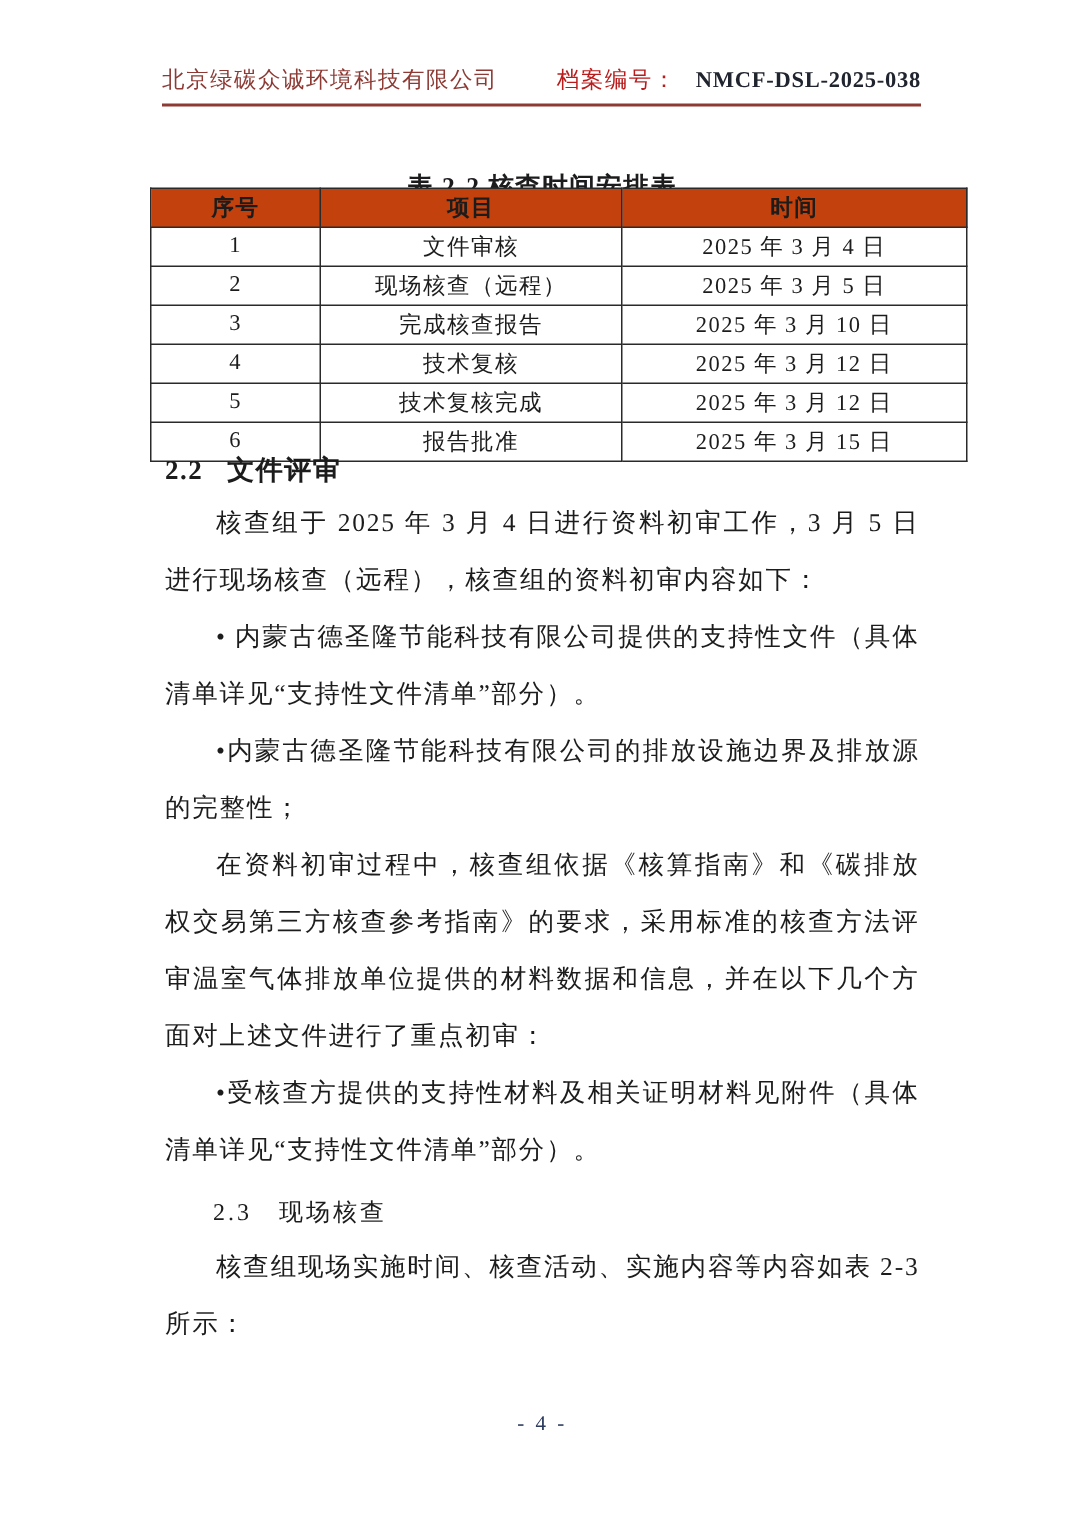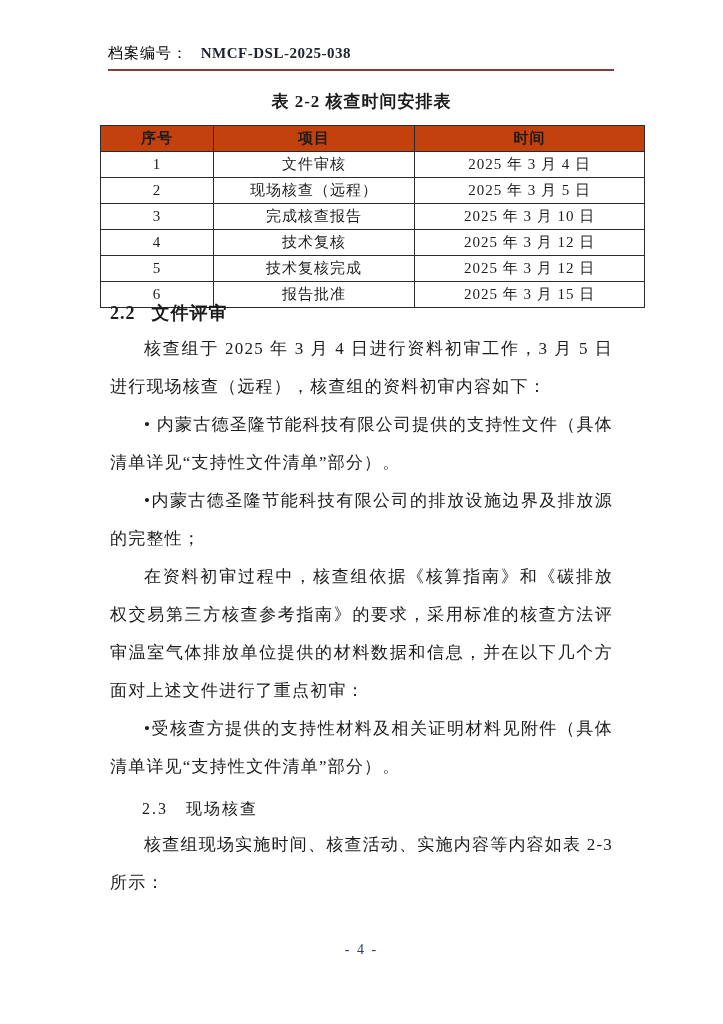--- a/index.html
+++ b/index.html
@@ -119,6 +119,7 @@
 <div class="page">
 
   <div class="header">
+    <span class="company">北京绿碳众诚环境科技有限公司</span>
     <span class="archive">
       <span class="archive-label">档案编号：</span>
       <span class="archive-number">NMCF-DSL-2025-038</span>

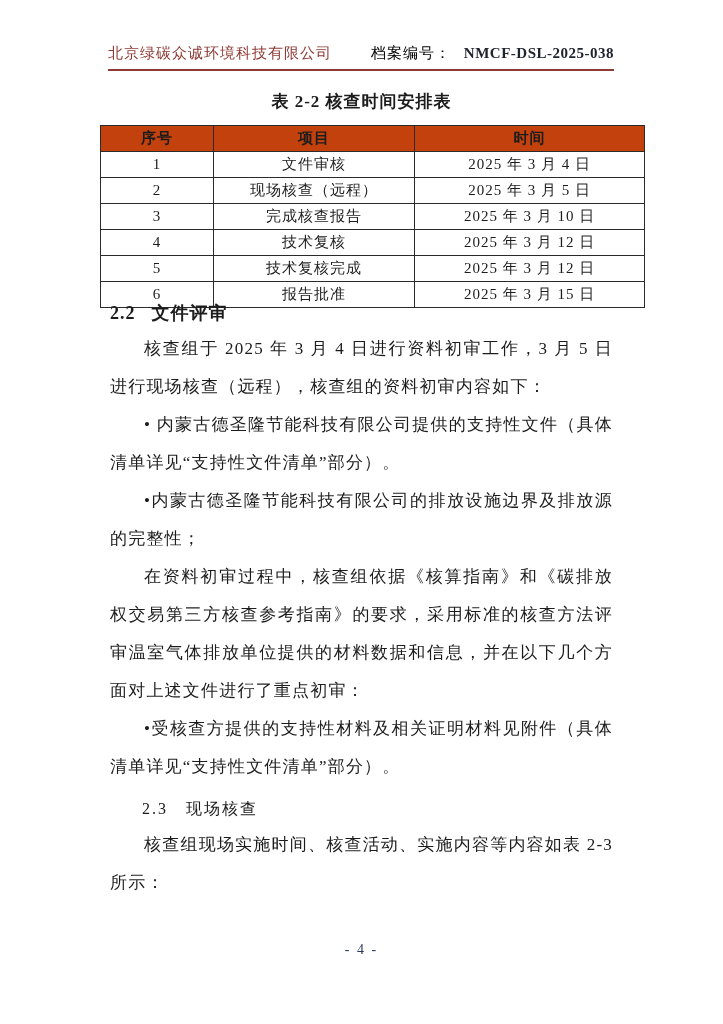--- a/index.html
+++ b/index.html
@@ -29,7 +29,7 @@
   }
   .header .company { color: #8d3a34; }
   .header .archive { white-space: nowrap; }
-  .header .archive-label { color: #000000; margin-right: 8px; }
+  .header .archive-label { color: #b91c1c; margin-right: 8px; }
   .header .archive-number { color: #20242e; font-weight: bold; letter-spacing: 0.5px; margin-top: 17px; }
 
   

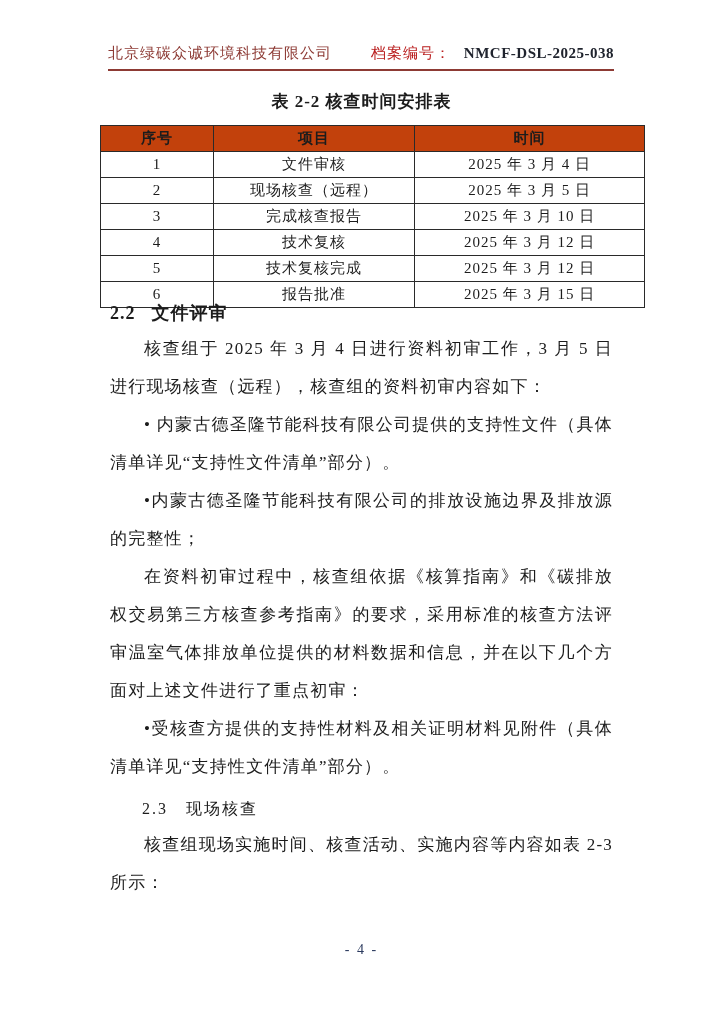--- a/index.html
+++ b/index.html
@@ -35,7 +35,7 @@
   
   .table-title {
     position: absolute;
-    top: 90px;
+    top: 113px;
     left: 0;
     width: 723px;
     text-align: center;

